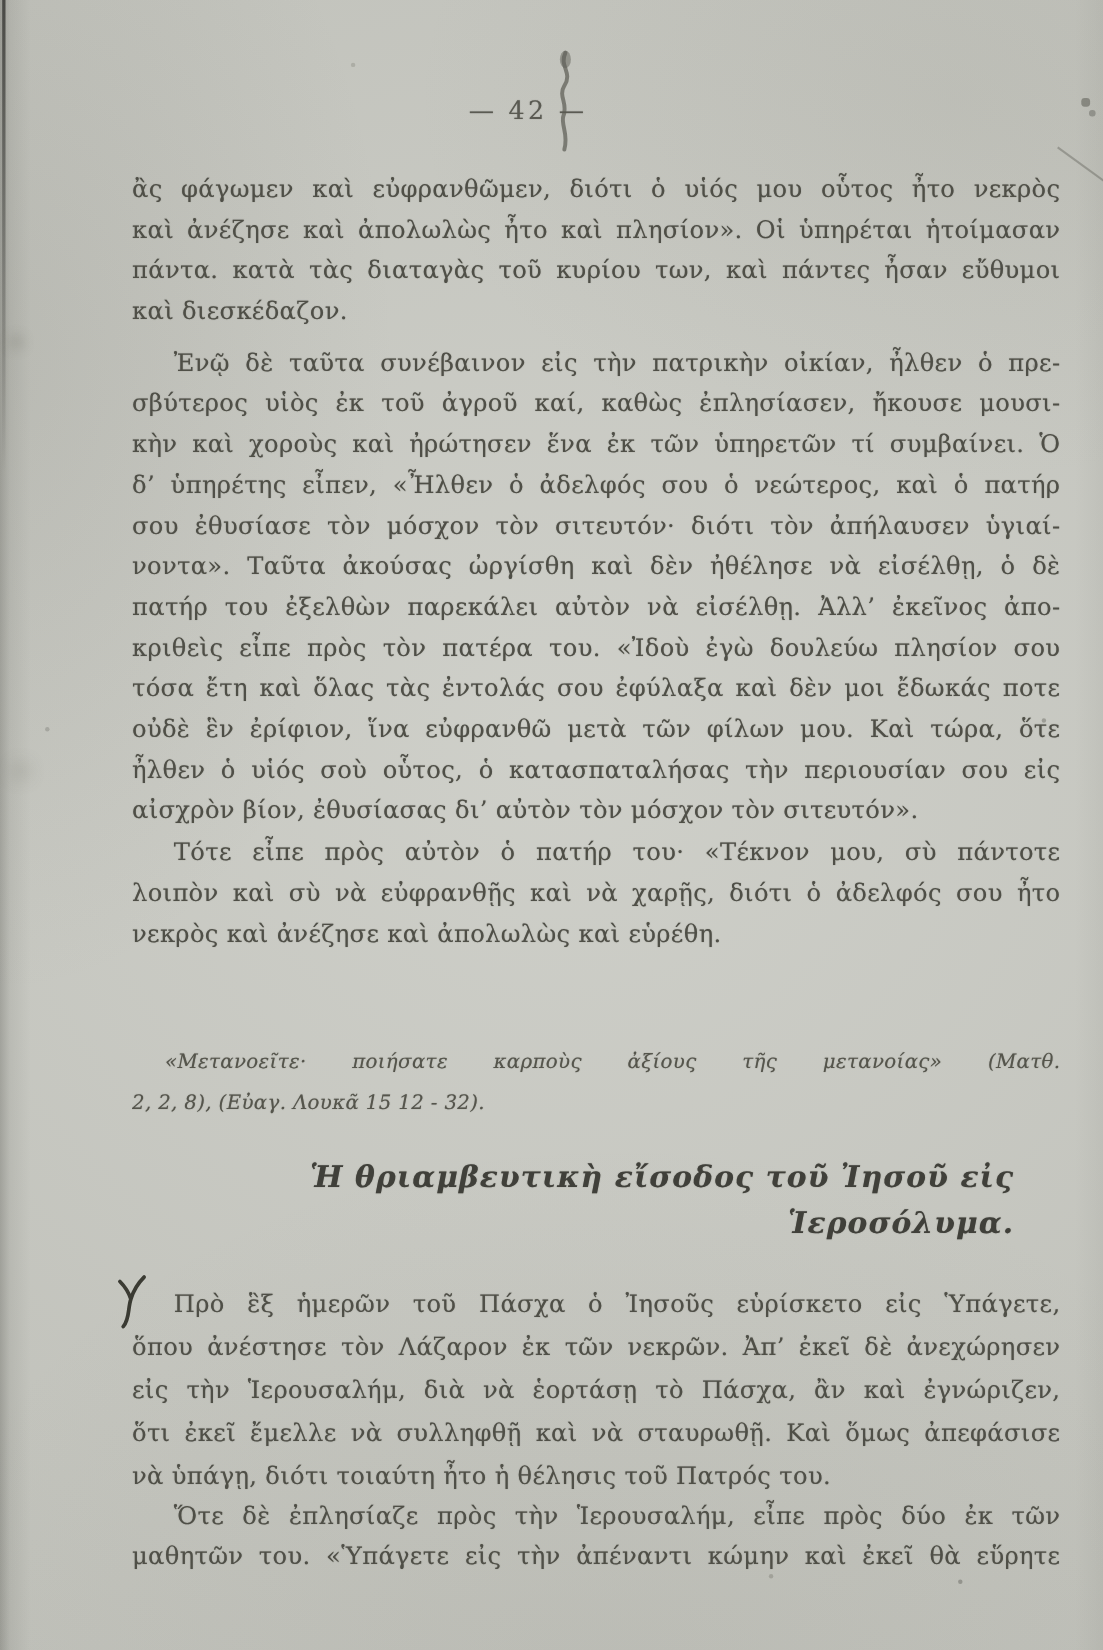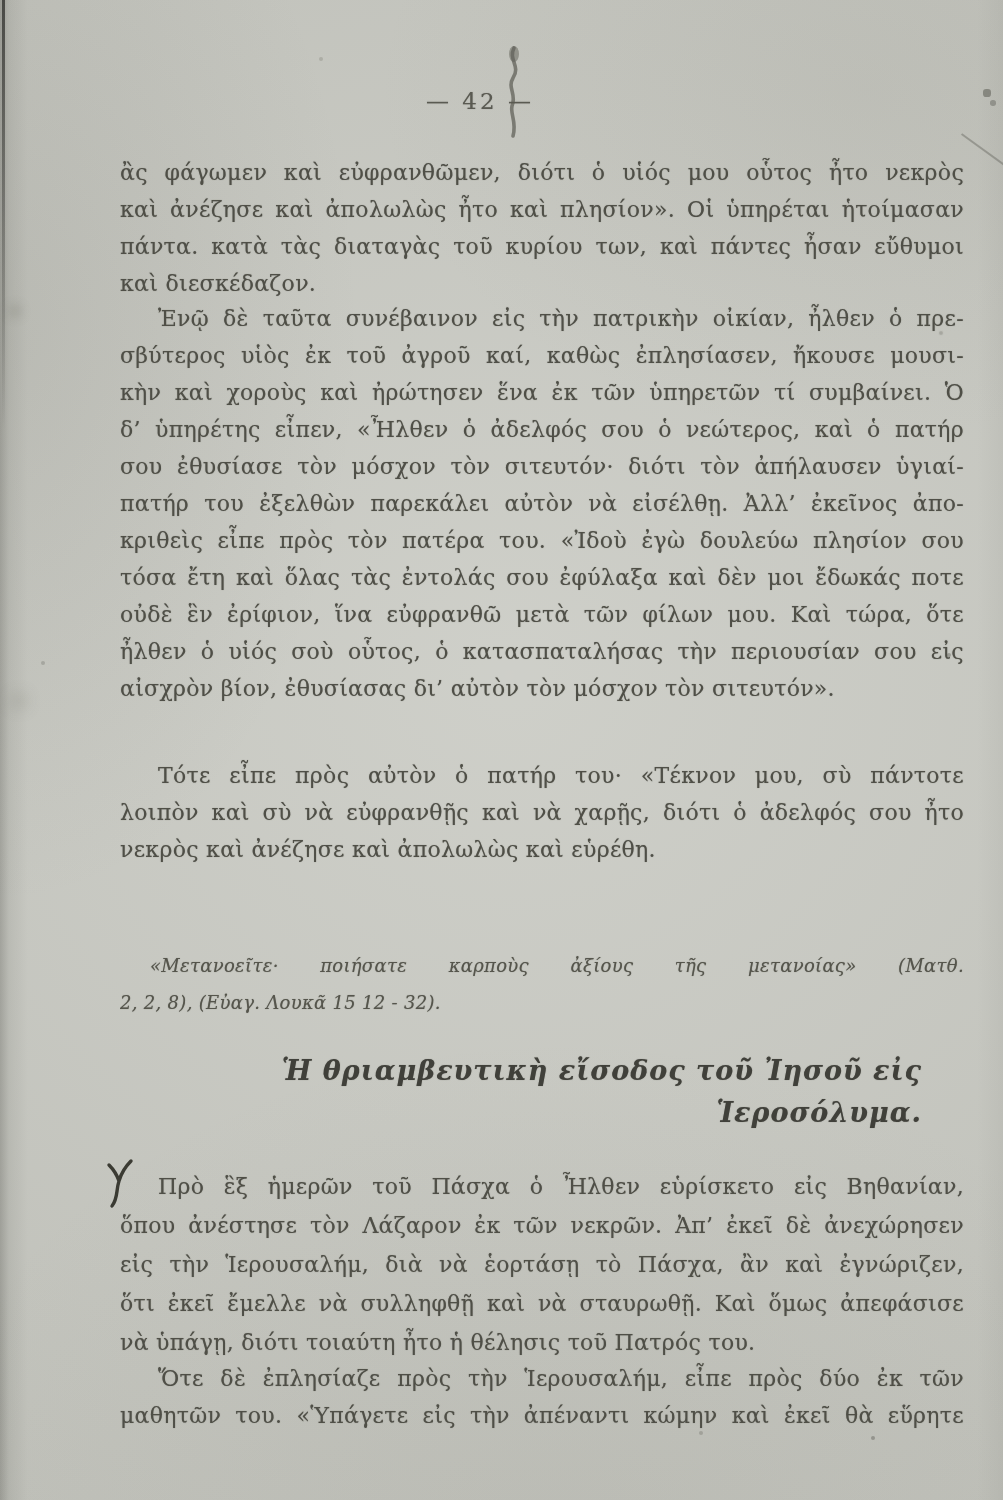--- a/index.html
+++ b/index.html
@@ -73,7 +73,7 @@
     <div class="line last">καὶ διεσκέδαζον.</div>
   </div>
 
-  <div class="block" style="top:300px">
+  <div class="block" style="top:312px">
     <div class="line indent">Ἐνῷ δὲ ταῦτα συνέβαινον εἰς τὴν πατρικὴν οἰκίαν, ἦλθεν ὁ πρε-</div>
     <div class="line">σβύτερος υἱὸς ἐκ τοῦ ἀγροῦ καί, καθὼς ἐπλησίασεν, ἤκουσε μουσι-</div>
     <div class="line">κὴν καὶ χοροὺς καὶ ἠρώτησεν ἕνα ἐκ τῶν ὑπηρετῶν τί συμβαίνει. Ὁ</div>

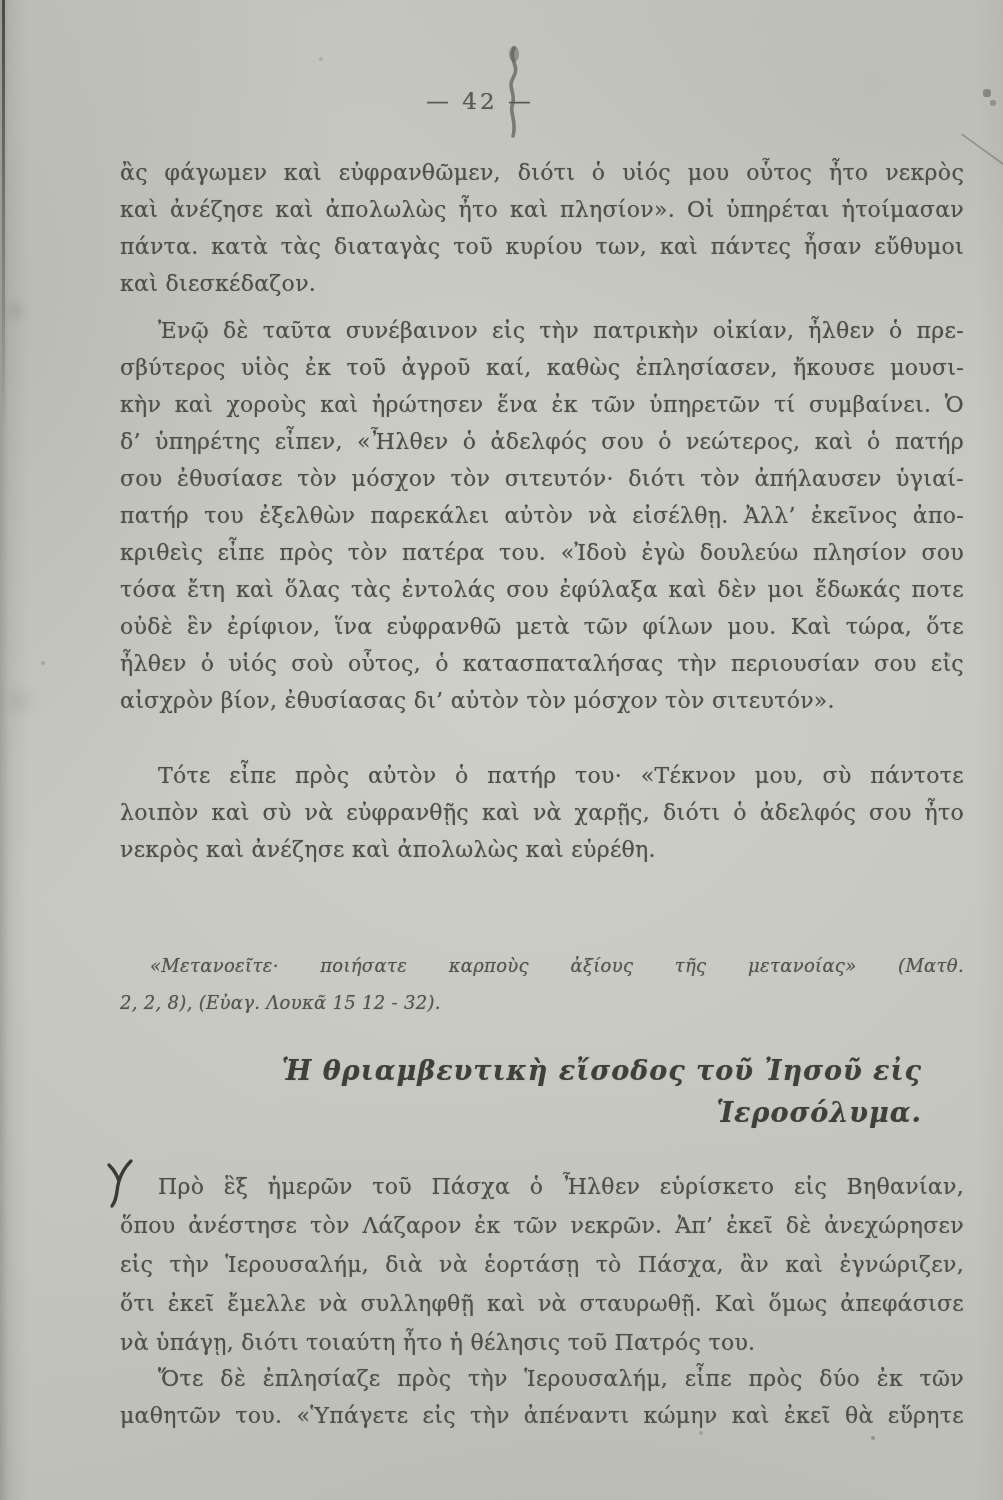--- a/index.html
+++ b/index.html
@@ -79,6 +79,7 @@
     <div class="line">κὴν καὶ χοροὺς καὶ ἠρώτησεν ἕνα ἐκ τῶν ὑπηρετῶν τί συμβαίνει. Ὁ</div>
     <div class="line">δ’ ὑπηρέτης εἶπεν, «Ἦλθεν ὁ ἀδελφός σου ὁ νεώτερος, καὶ ὁ πατήρ</div>
     <div class="line">σου ἐθυσίασε τὸν μόσχον τὸν σιτευτόν· διότι τὸν ἀπήλαυσεν ὑγιαί-</div>
+    <div class="line">νοντα». Ταῦτα ἀκούσας ὠργίσθη καὶ δὲν ἠθέλησε νὰ εἰσέλθῃ, ὁ δὲ</div>
     <div class="line">πατήρ του ἐξελθὼν παρεκάλει αὐτὸν νὰ εἰσέλθῃ. Ἀλλ’ ἐκεῖνος ἀπο-</div>
     <div class="line">κριθεὶς εἶπε πρὸς τὸν πατέρα του. «Ἰδοὺ ἐγὼ δουλεύω πλησίον σου</div>
     <div class="line">τόσα ἔτη καὶ ὅλας τὰς ἐντολάς σου ἐφύλαξα καὶ δὲν μοι ἔδωκάς ποτε</div>

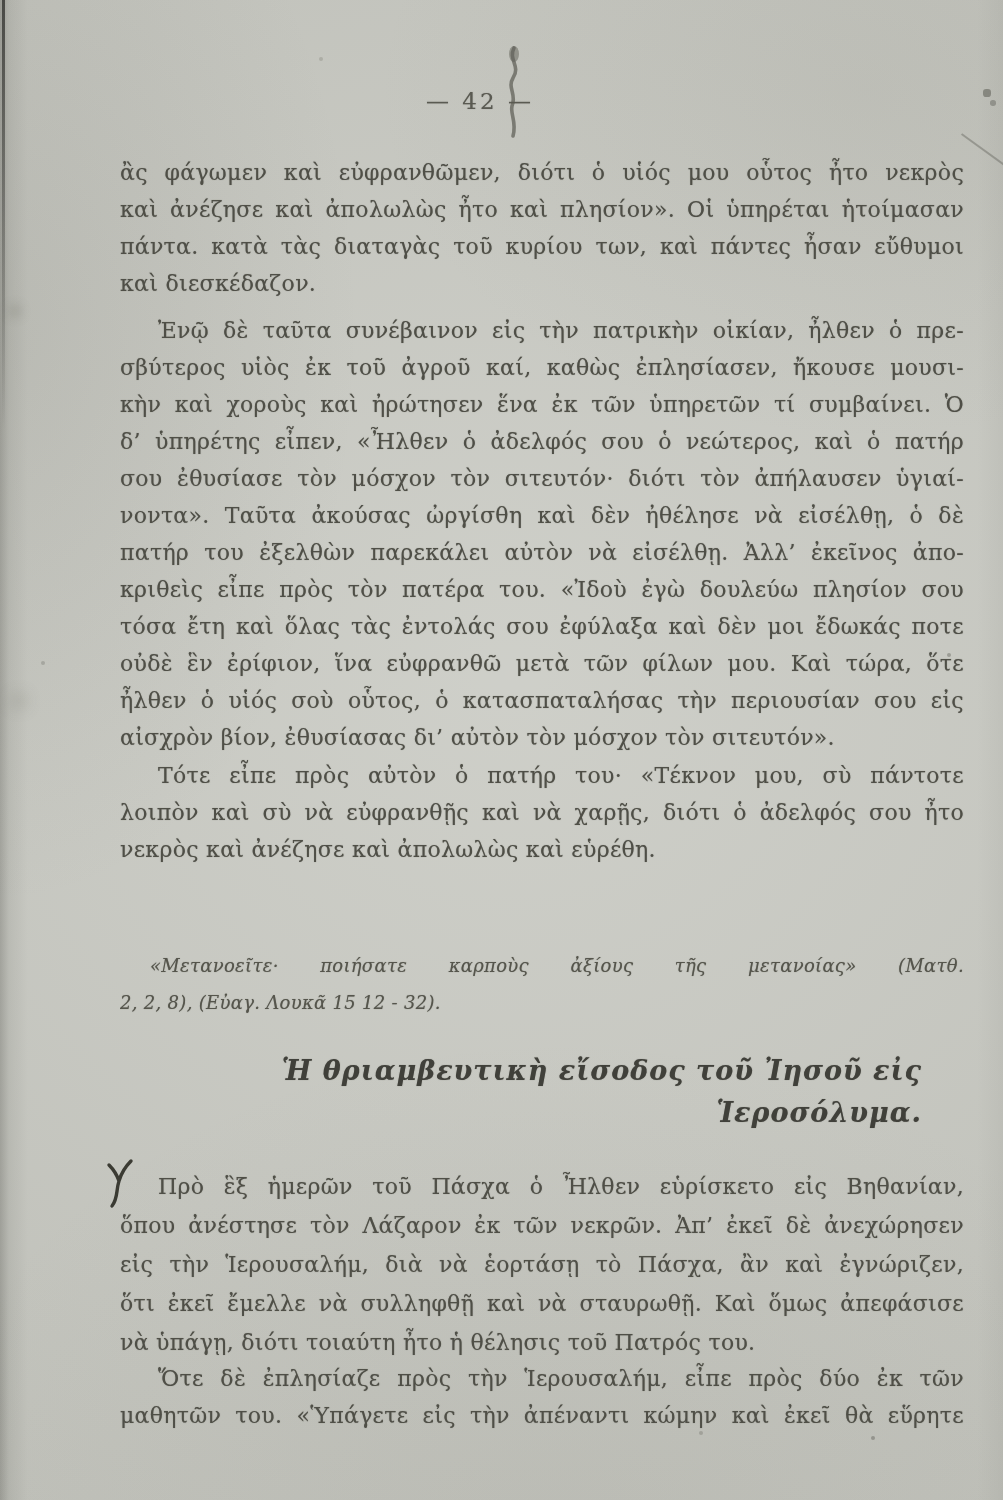--- a/index.html
+++ b/index.html
@@ -109,7 +109,7 @@
   </svg>
 
   <div class="block lh39" style="top:1167px">
-    <div class="line indent">Πρὸ ἓξ ἡμερῶν τοῦ Πάσχα ὁ Ἦλθεν εὑρίσκετο εἰς Βηθανίαν,</div>
+    <div class="line indent">Πρὸ ἓξ ἡμερῶν τοῦ Πάσχα ὁ Ἰησοῦς εὑρίσκετο εἰς Ὑπάγετε,</div>
     <div class="line">ὅπου ἀνέστησε τὸν Λάζαρον ἐκ τῶν νεκρῶν. Ἀπ’ ἐκεῖ δὲ ἀνεχώρησεν</div>
     <div class="line">εἰς τὴν Ἱερουσαλήμ, διὰ νὰ ἑορτάσῃ τὸ Πάσχα, ἂν καὶ ἐγνώριζεν,</div>
     <div class="line">ὅτι ἐκεῖ ἔμελλε νὰ συλληφθῇ καὶ νὰ σταυρωθῇ. Καὶ ὅμως ἀπεφάσισε</div>

